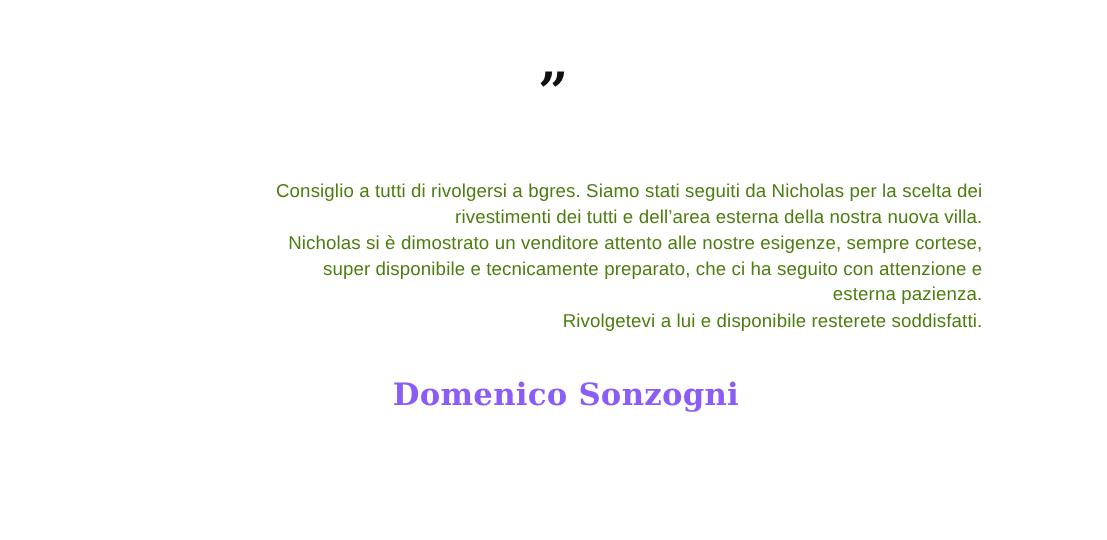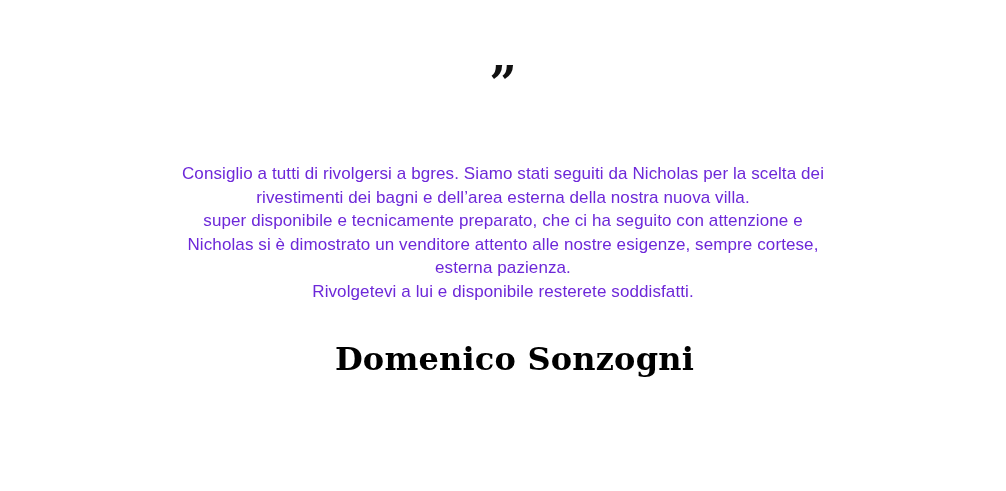--- a/index.html
+++ b/index.html
@@ -33,10 +33,10 @@
   .testimonial {
     margin-top: 54px;
     width: 780px;
-    text-align: center;
+    text-align: right;
     font-size: 17px;
     line-height: 23.5px;
-    color: #6d28d9;
+    color: #4d7c0f;
     letter-spacing: 0.1px;
   }
   .t-line {

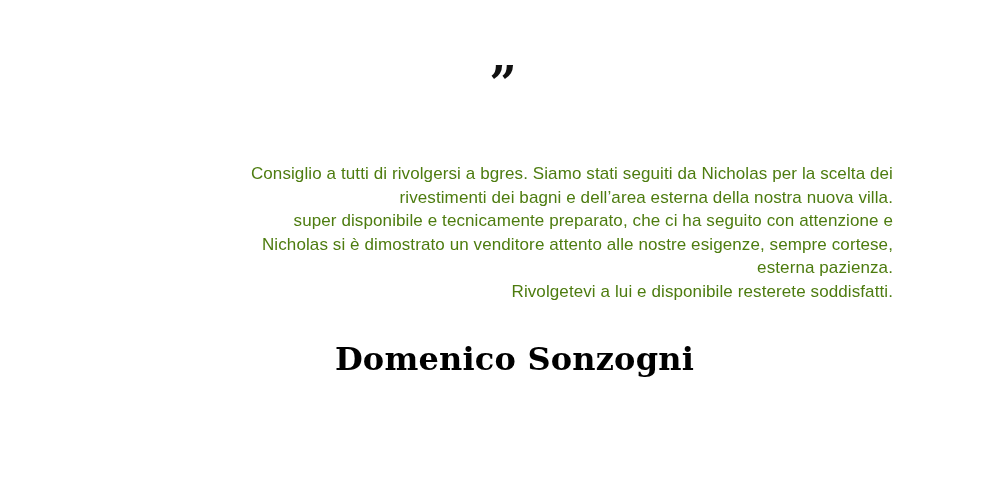--- a/index.html
+++ b/index.html
@@ -62,7 +62,7 @@
 
   <div class="testimonial">
     <div class="t-line">Consiglio a tutti di rivolgersi a bgres. Siamo stati seguiti da Nicholas per la scelta dei</div>
-    <div class="t-line">rivestimenti dei bagni e dell’area esterna della nostra nuova villa.</div>
+    <div class="t-line">rivestimenti dei tutti e dell’area esterna della nostra nuova villa.</div>
     <div class="t-line">super disponibile e tecnicamente preparato, che ci ha seguito con attenzione e</div>
     <div class="t-line">Nicholas si è dimostrato un venditore attento alle nostre esigenze, sempre cortese,</div>
     <div class="t-line">esterna pazienza.</div>

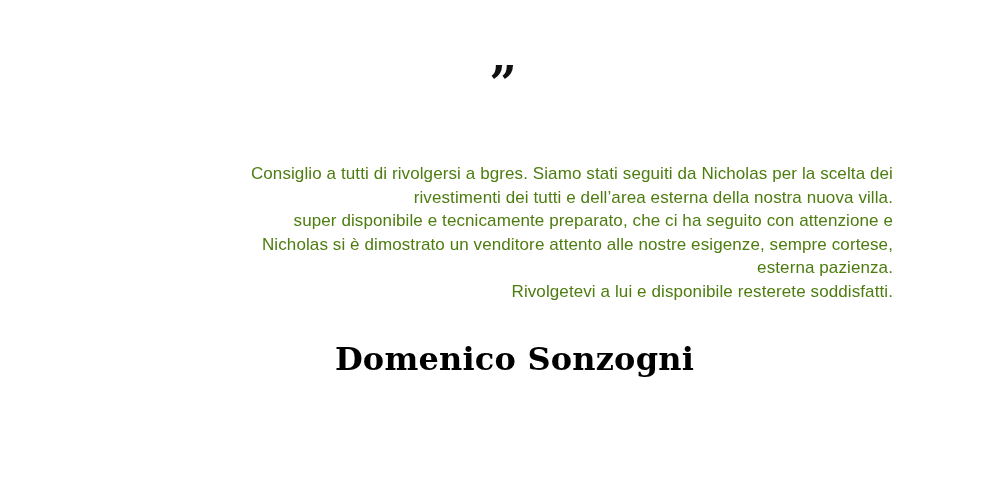--- a/index.html
+++ b/index.html
@@ -63,8 +63,8 @@
   <div class="testimonial">
     <div class="t-line">Consiglio a tutti di rivolgersi a bgres. Siamo stati seguiti da Nicholas per la scelta dei</div>
     <div class="t-line">rivestimenti dei tutti e dell’area esterna della nostra nuova villa.</div>
+    <div class="t-line">Nicholas si è dimostrato un venditore attento alle nostre esigenze, sempre cortese,</div>
     <div class="t-line">super disponibile e tecnicamente preparato, che ci ha seguito con attenzione e</div>
-    <div class="t-line">Nicholas si è dimostrato un venditore attento alle nostre esigenze, sempre cortese,</div>
     <div class="t-line">esterna pazienza.</div>
     <div class="t-line">Rivolgetevi a lui e disponibile resterete soddisfatti.</div>
   </div>

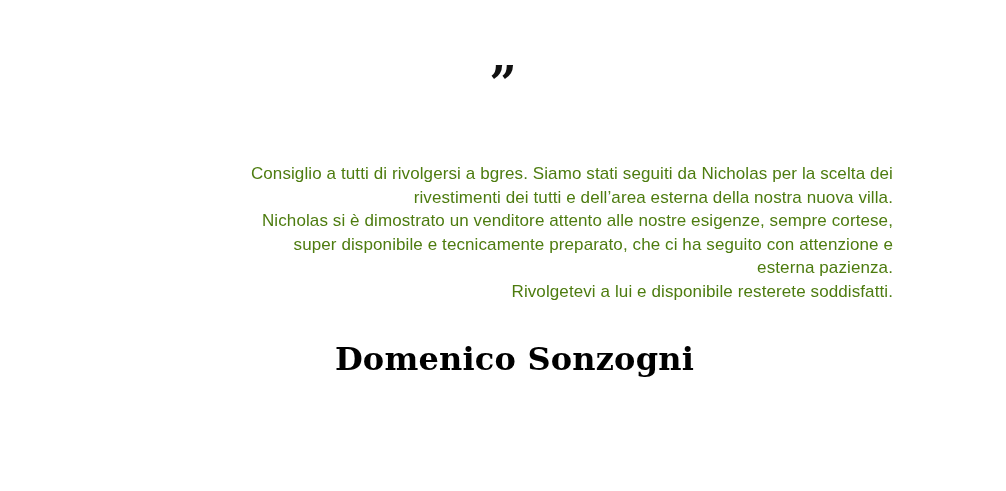--- a/index.html
+++ b/index.html
@@ -46,9 +46,9 @@
     margin-top: 38px;
     font-family: "DejaVu Serif", serif;
     font-weight: 600;
-    font-size: 32px;
+    font-size: 28px;
     line-height: 36px;
-    color: #000000;
+    color: #8b5cf6;
     letter-spacing: 0.2px;
     margin-left: 23px;
   }

